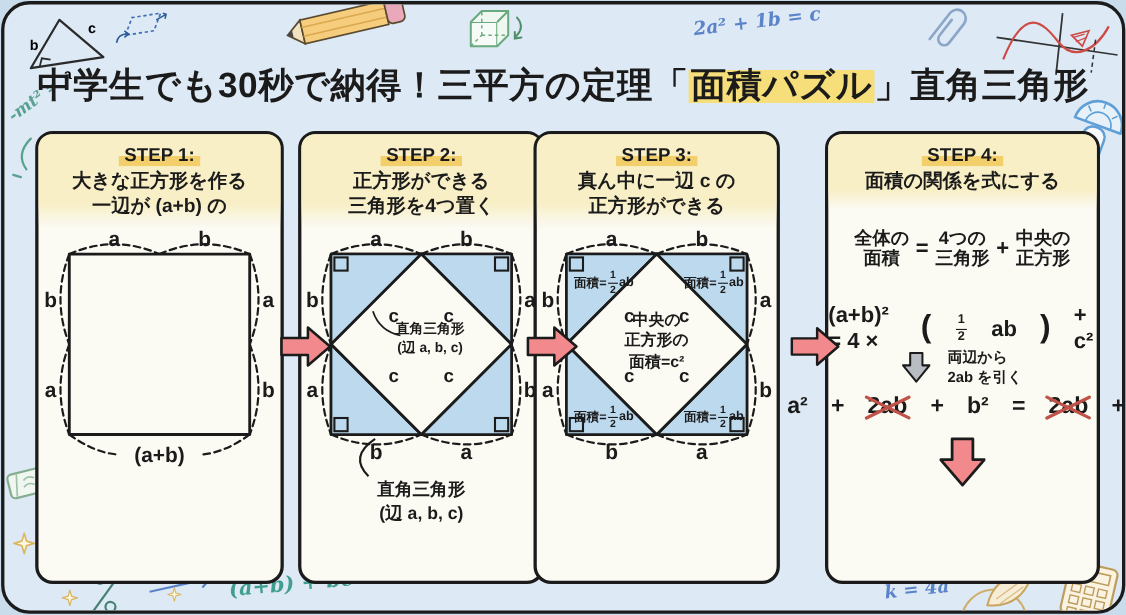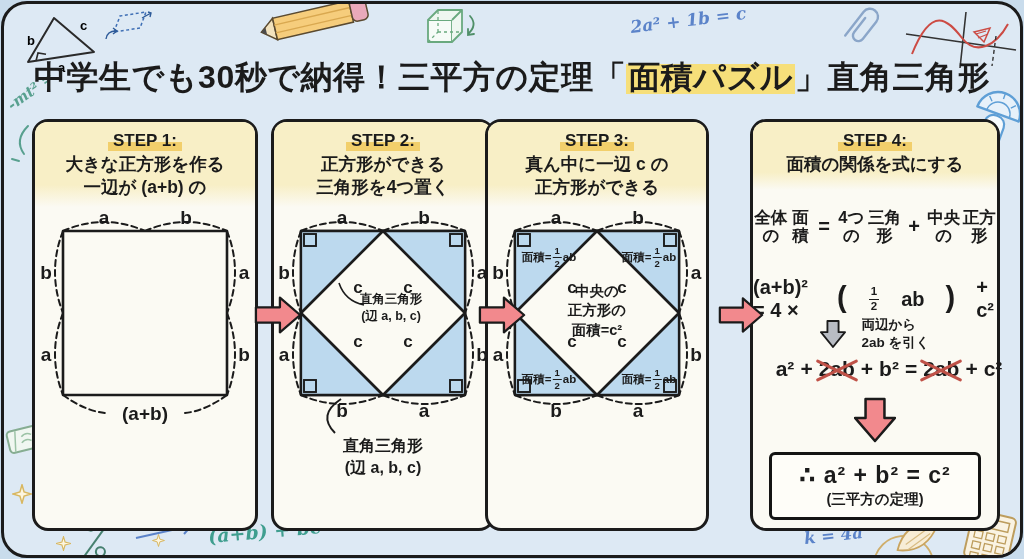--- a/index.html
+++ b/index.html
@@ -54,7 +54,7 @@
   
   .s4-row { position:absolute; left:0; width:100%; display:flex; justify-content:center; align-items:center; }
   .s4-rel { top:18px; gap:4px; }
-  .stack { display:inline-flex; flex-direction:row; font-size:16.5px; font-weight:800; line-height:1.12; text-align:center; }
+  .stack { display:inline-flex; flex-direction:column; font-size:16.5px; font-weight:800; line-height:1.12; text-align:center; }
   .rel-op { font-size:20px; font-weight:800; padding:0 2px; }
   .s4-eq1 { top:86px; font-size:20px; font-weight:800; gap:21px; }
   .paren { font-size:29px; font-weight:600; line-height:1; transform:translateY(-2px); }

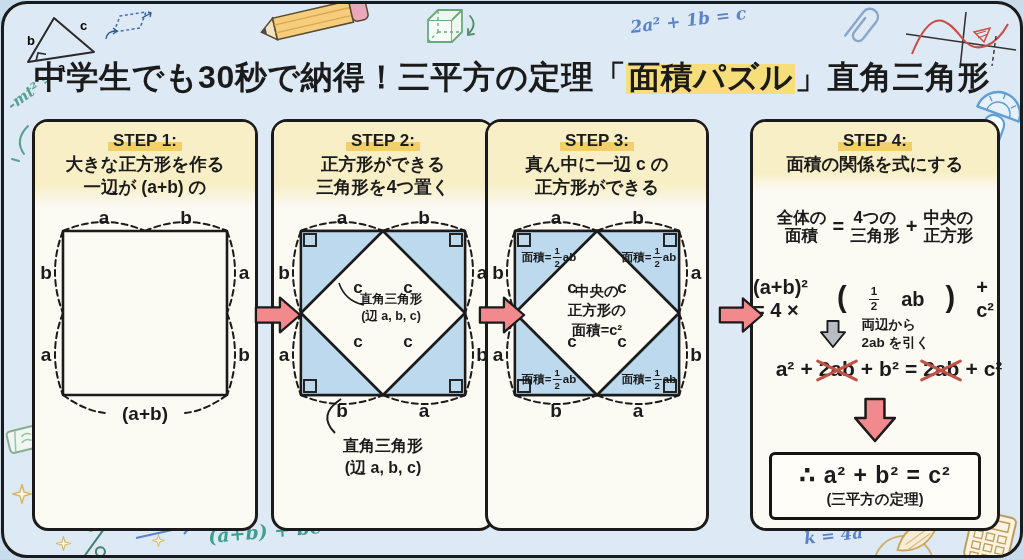--- a/index.html
+++ b/index.html
@@ -60,7 +60,7 @@
   .paren { font-size:29px; font-weight:600; line-height:1; transform:translateY(-2px); }
   .s4-note { top:126px; gap:15px; }
   .note-txt { font-size:13.5px; font-weight:800; line-height:1.3; text-align:left; }
-  .s4-eq2 { top:167px; font-size:21px; font-weight:800; gap:6px;padding-left:28px; }
+  .s4-eq2 { top:167px; font-size:21px; font-weight:800; gap:21px;padding-left:28px; }
   .crossed { position:relative; }
   .crossed::before,.crossed::after { content:""; position:absolute; left:-5px; right:-5px; top:49%; height:3px;
                                      background:#c05248; border-radius:2px; }

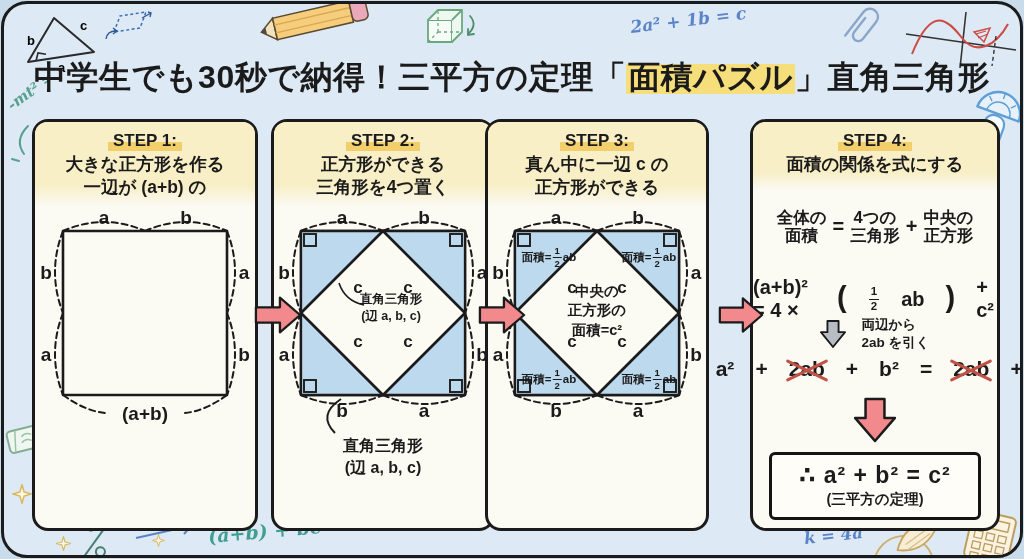--- a/index.html
+++ b/index.html
@@ -413,10 +413,6 @@
         </svg>
       </div>
 
-      <div class="s4-box">
-        <div class="concl">∴ a² + b² = c²</div>
-        <div class="concl-sub">(三平方の定理)</div>
-      </div>
     </div>
   </section>
 

